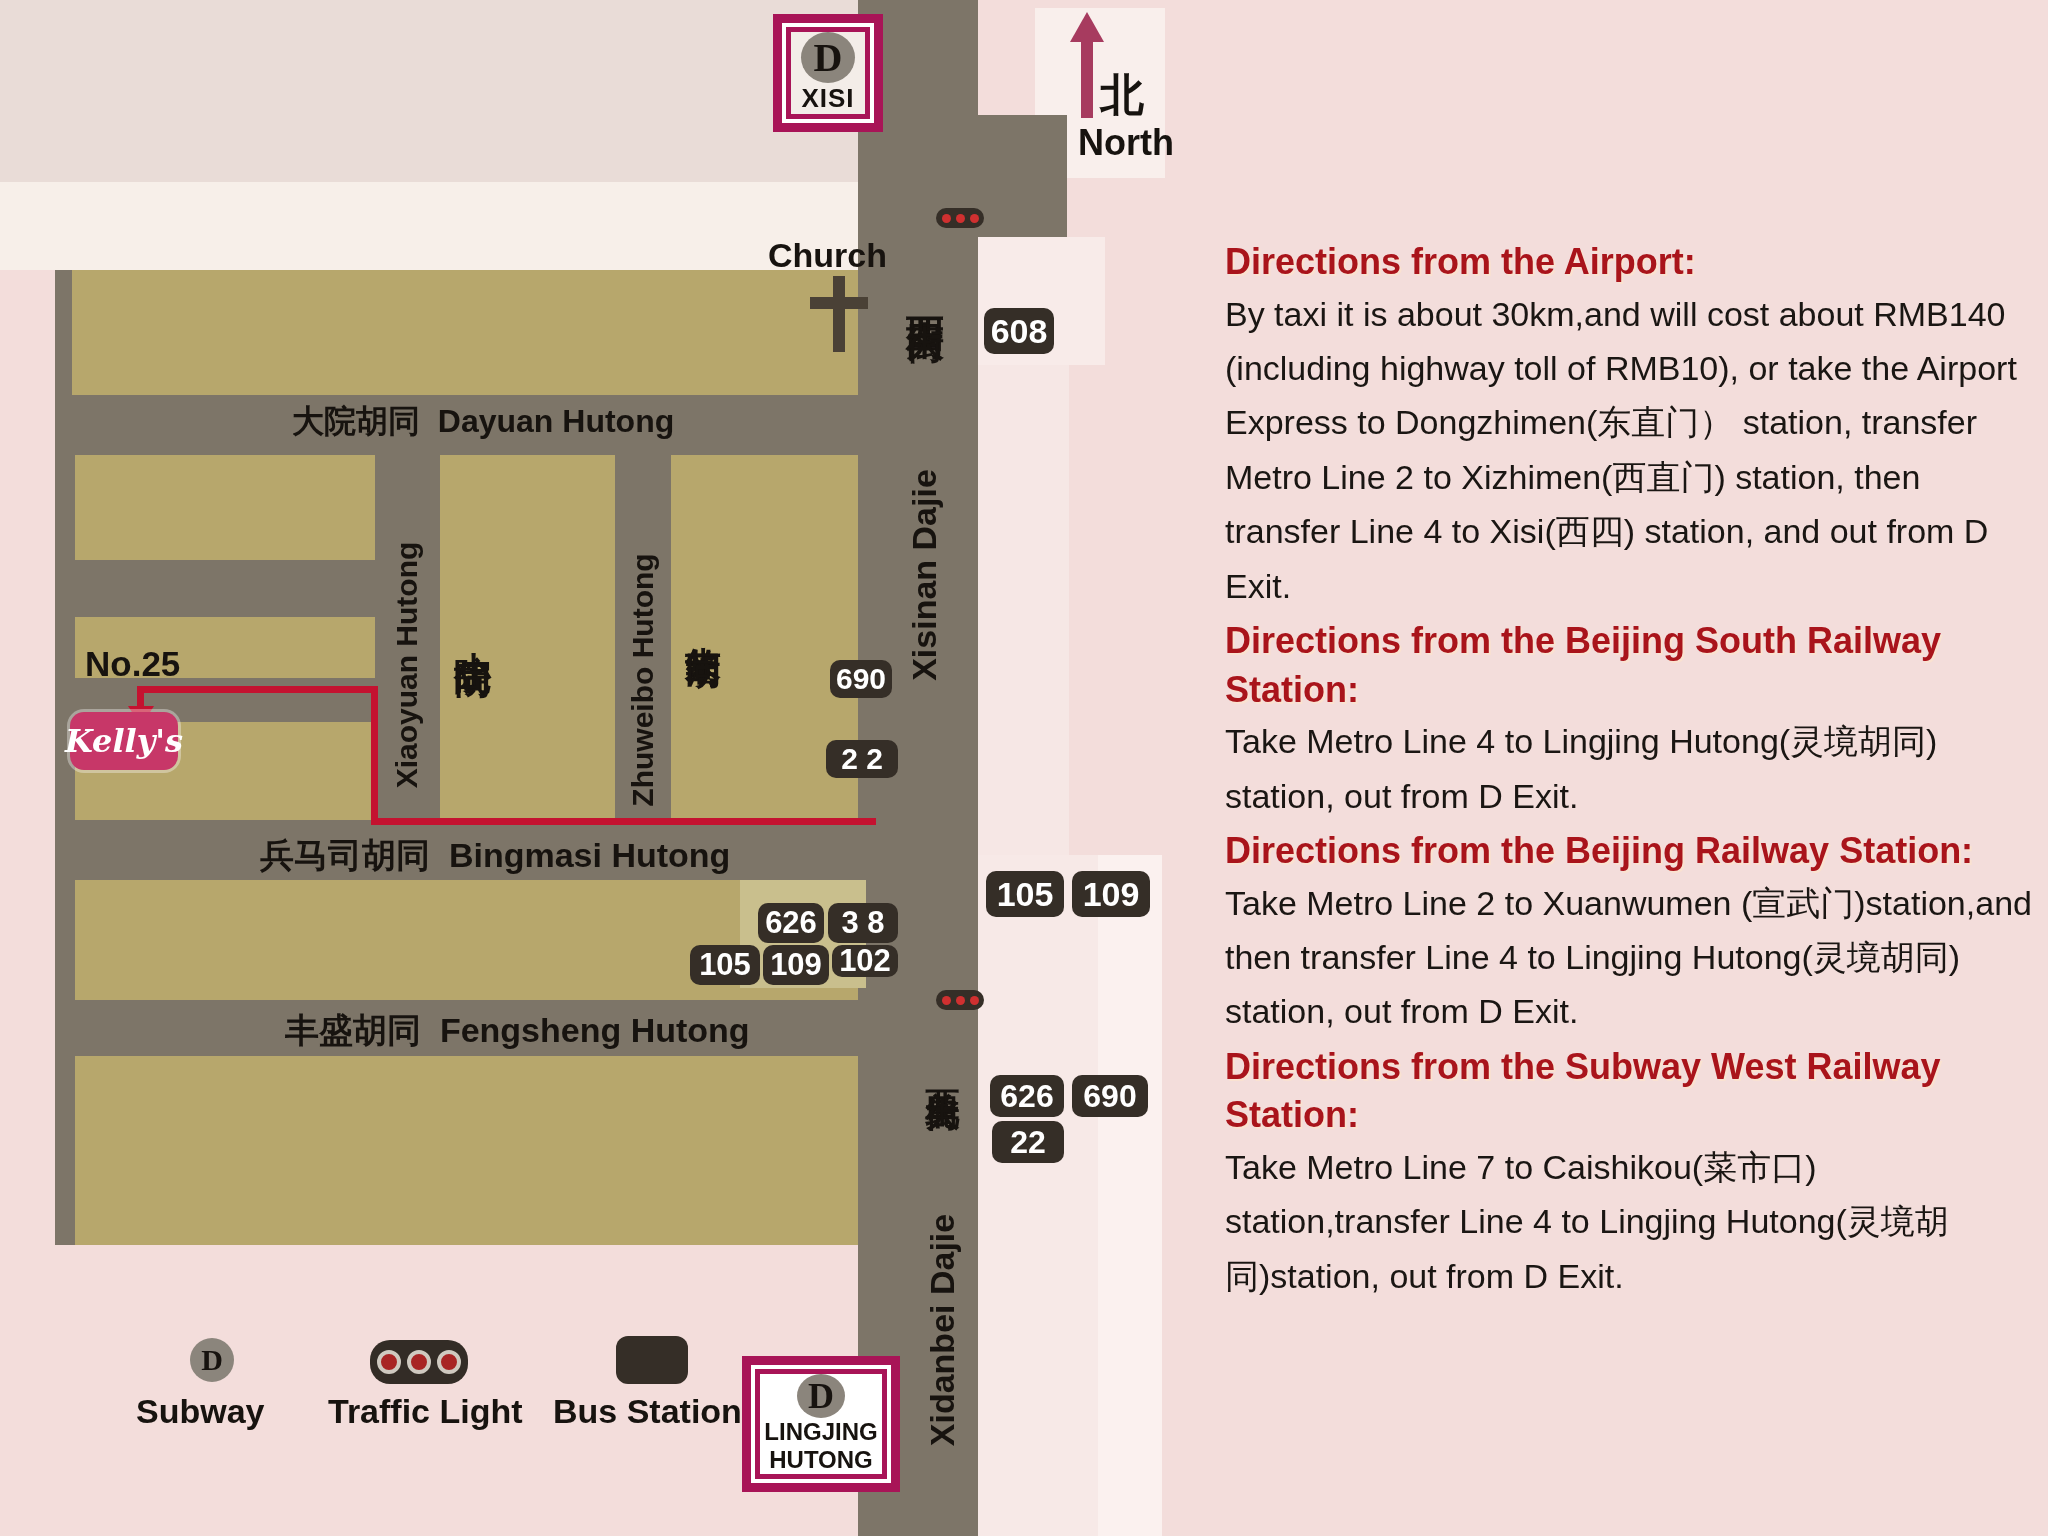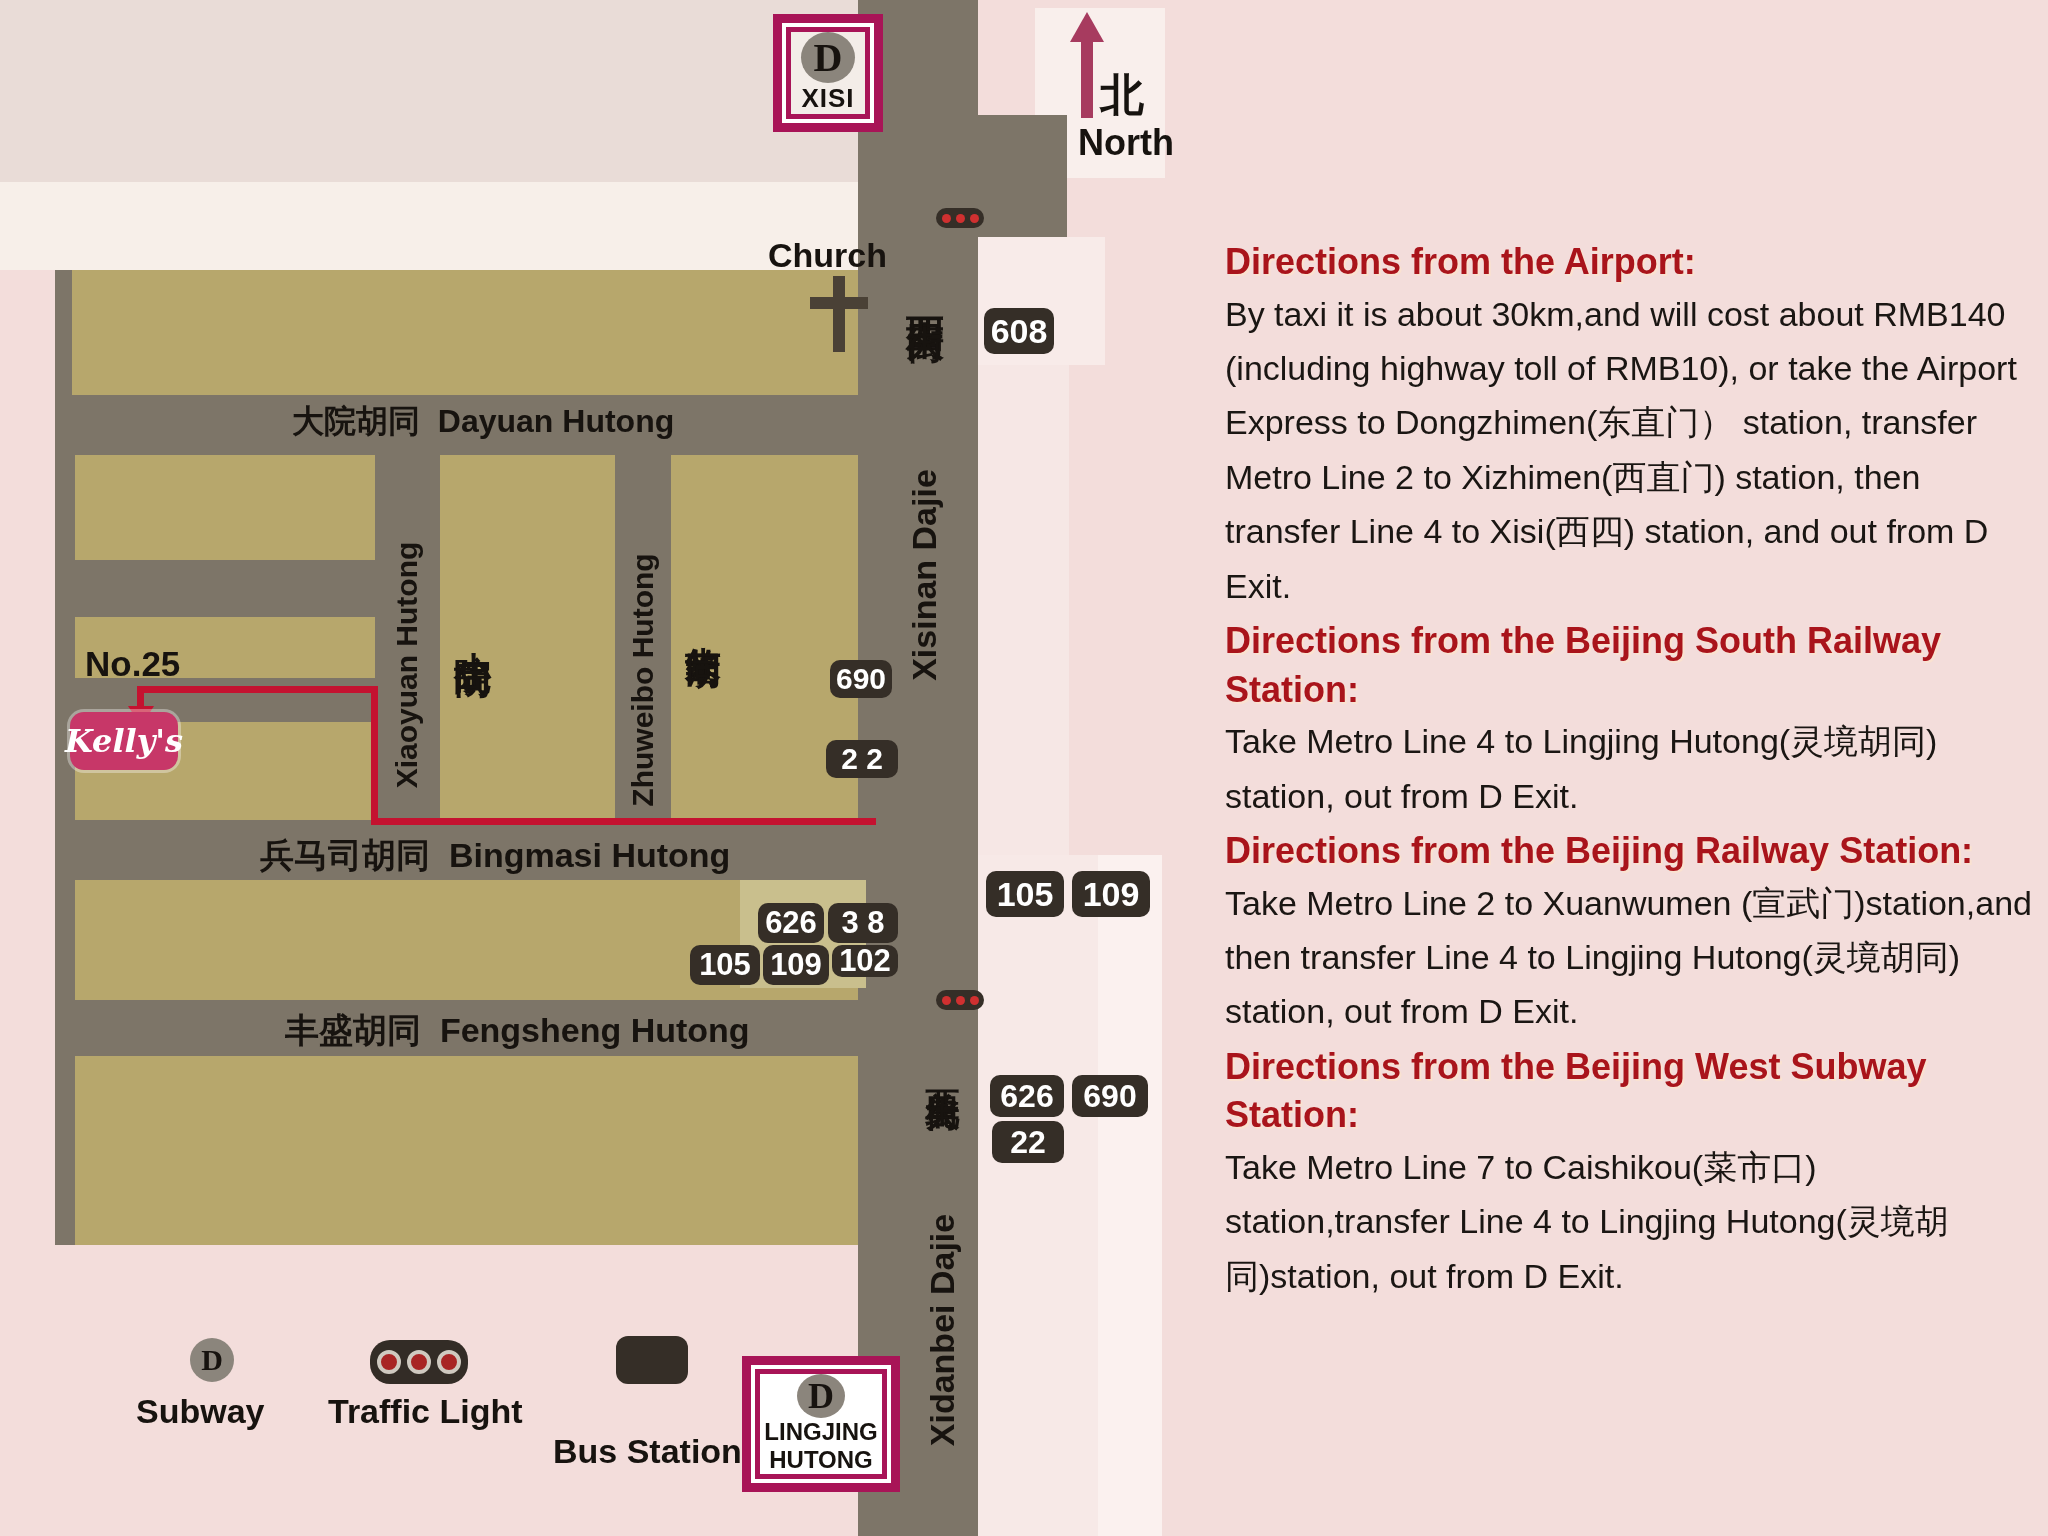--- a/index.html
+++ b/index.html
@@ -199,7 +199,7 @@
       <p>Take Metro Line 2 to Xuanwumen (宣武门)station,and then transfer Line 4 to Lingjing Hutong(灵境胡同) station, out from D Exit.</p>
     </div>
     <div class="dir-block">
-      <h3>Directions from the Beijing West Subway Station:</h3>
+      <h3>Directions from the Subway West Railway Station:</h3>
       <p>Take Metro Line 7 to Caishikou(菜市口) station,transfer Line 4 to Lingjing Hutong(灵境胡同)station, out from D Exit.</p>
     </div>
   </div>

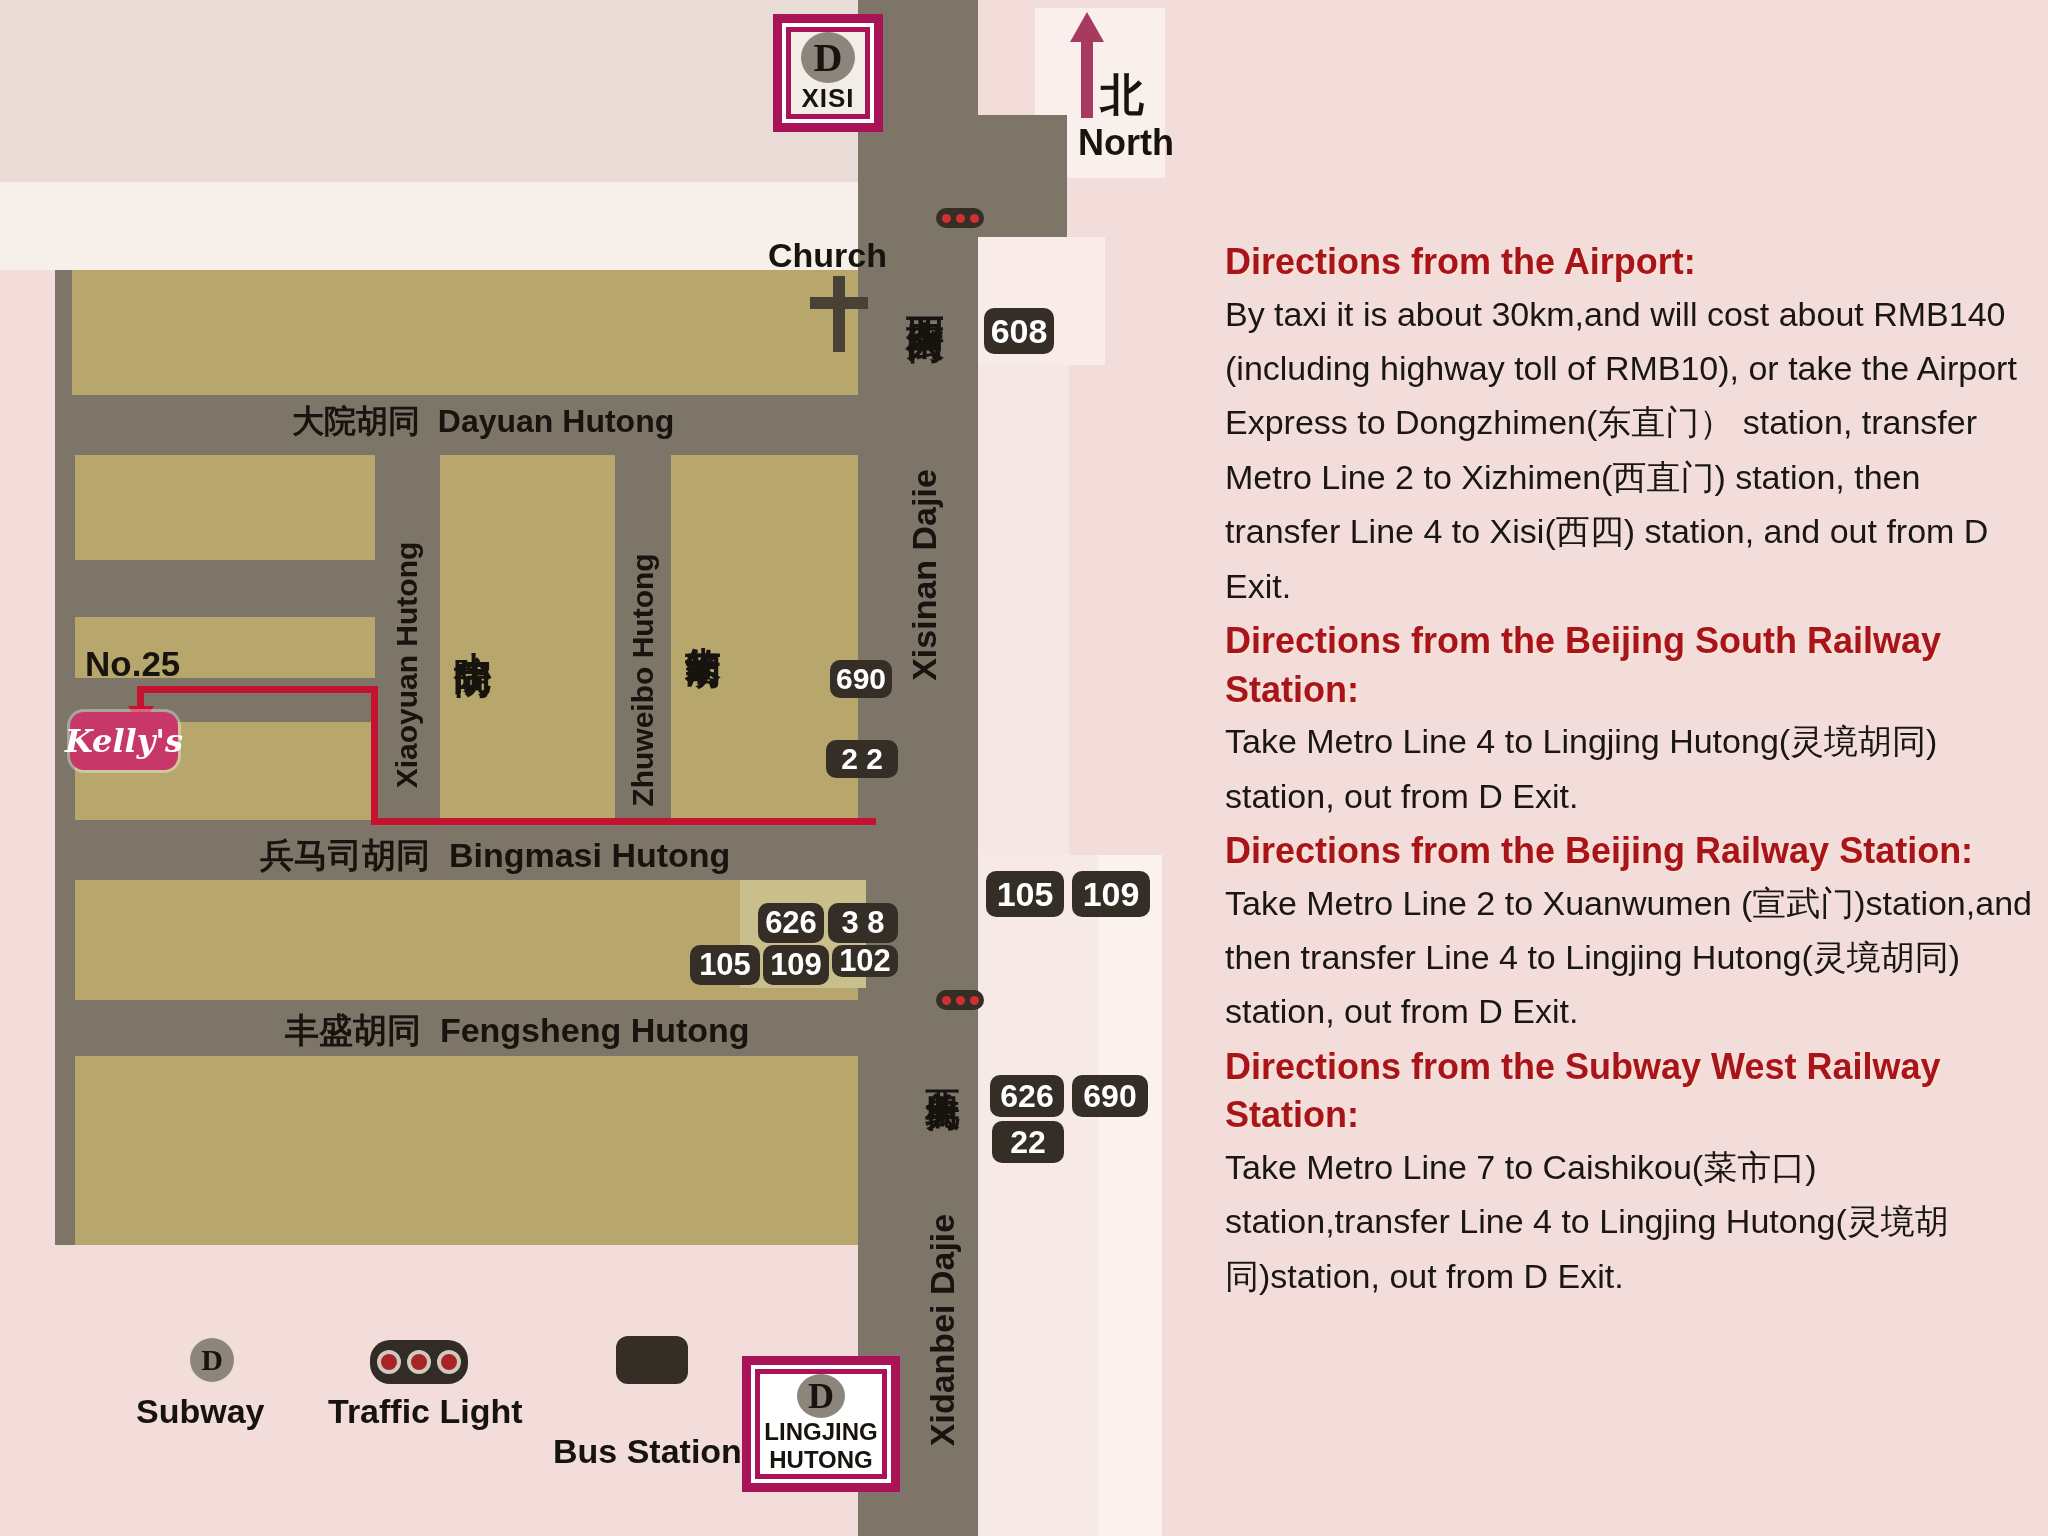--- a/index.html
+++ b/index.html
@@ -183,7 +183,7 @@
   <div class="legend-label" style="left:328px;top:1392px;">Traffic Light</div>
 
   <div class="abs" style="left:616px;top:1336px;width:72px;height:48px;background:#352e27;border-radius:12px;"></div>
-  <div class="legend-label" style="left:553px;top:1432px;text-align:right;">Bus Station</div>
+  <div class="legend-label" style="left:553px;top:1392px;text-align:right;">Bus Station</div>
 
   <div class="panel">
     <div class="dir-block">

